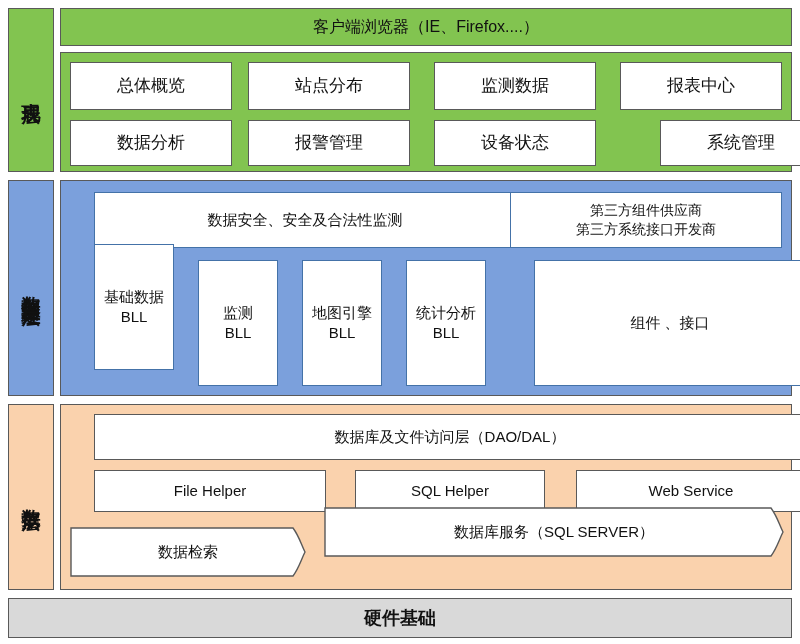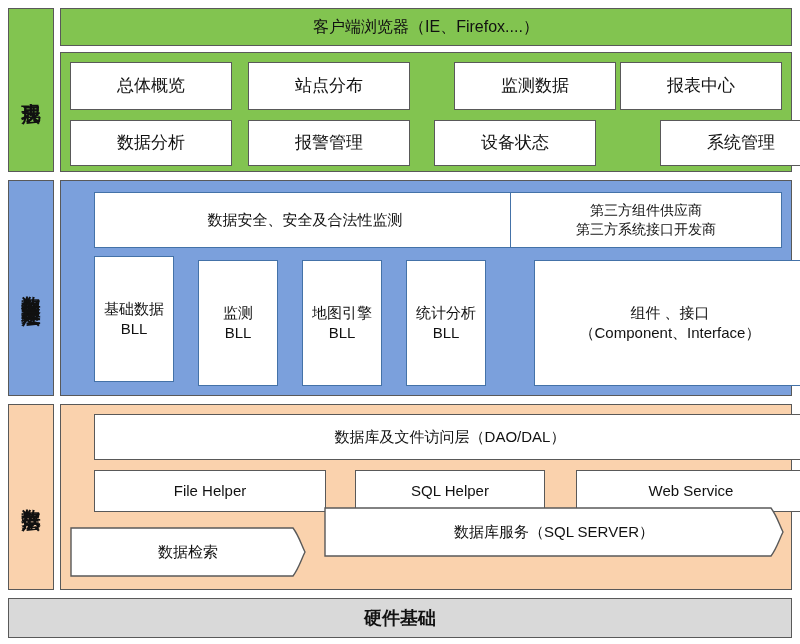--- a/index.html
+++ b/index.html
@@ -114,7 +114,7 @@
   <div class="box white-box t-tile" style="left:248px; top:62px; width:162px; height:48px;">
     <span>站点分布</span>
   </div>
-  <div class="box white-box t-tile" style="left:434px; top:62px; width:162px; height:48px;margin-left:20px;">
+  <div class="box white-box t-tile" style="left:434px; top:62px; width:162px; height:48px;">
     <span>监测数据</span>
   </div>
   <div class="box white-box t-tile" style="left:620px; top:62px; width:162px; height:48px;">

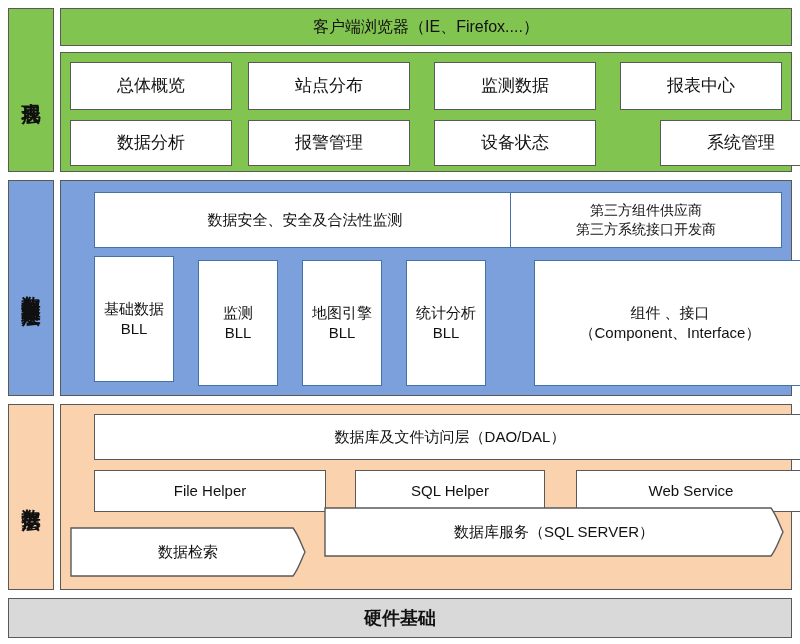--- a/index.html
+++ b/index.html
@@ -149,7 +149,7 @@
     <span class="line2">第三方系统接口开发商</span>
   </div>
 
-  <div class="box white-box blue-edge t-mid" style="left:70px; top:256px; width:80px; height:126px;">
+  <div class="box white-box blue-edge t-mid" style="left:70px; top:244px; width:80px; height:126px;">
     <span class="line2">基础数据</span>
     <span class="line2">BLL</span>
   </div>

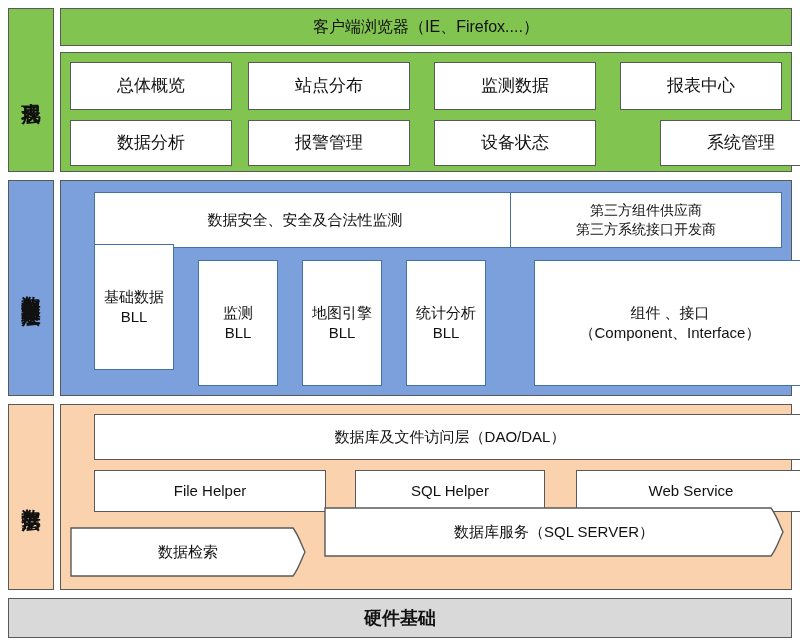--- a/index.html
+++ b/index.html
@@ -168,7 +168,6 @@
 
   <div class="box white-box blue-edge t-mid" style="left:510px; top:260px; width:272px; height:126px;">
     <span class="line2">组件 、接口</span>
-    <span class="line2">（Component、Interface）</span>
   </div>
 
   <div class="side-label orange" style="left:8px; top:404px; width:46px; height:186px;">

